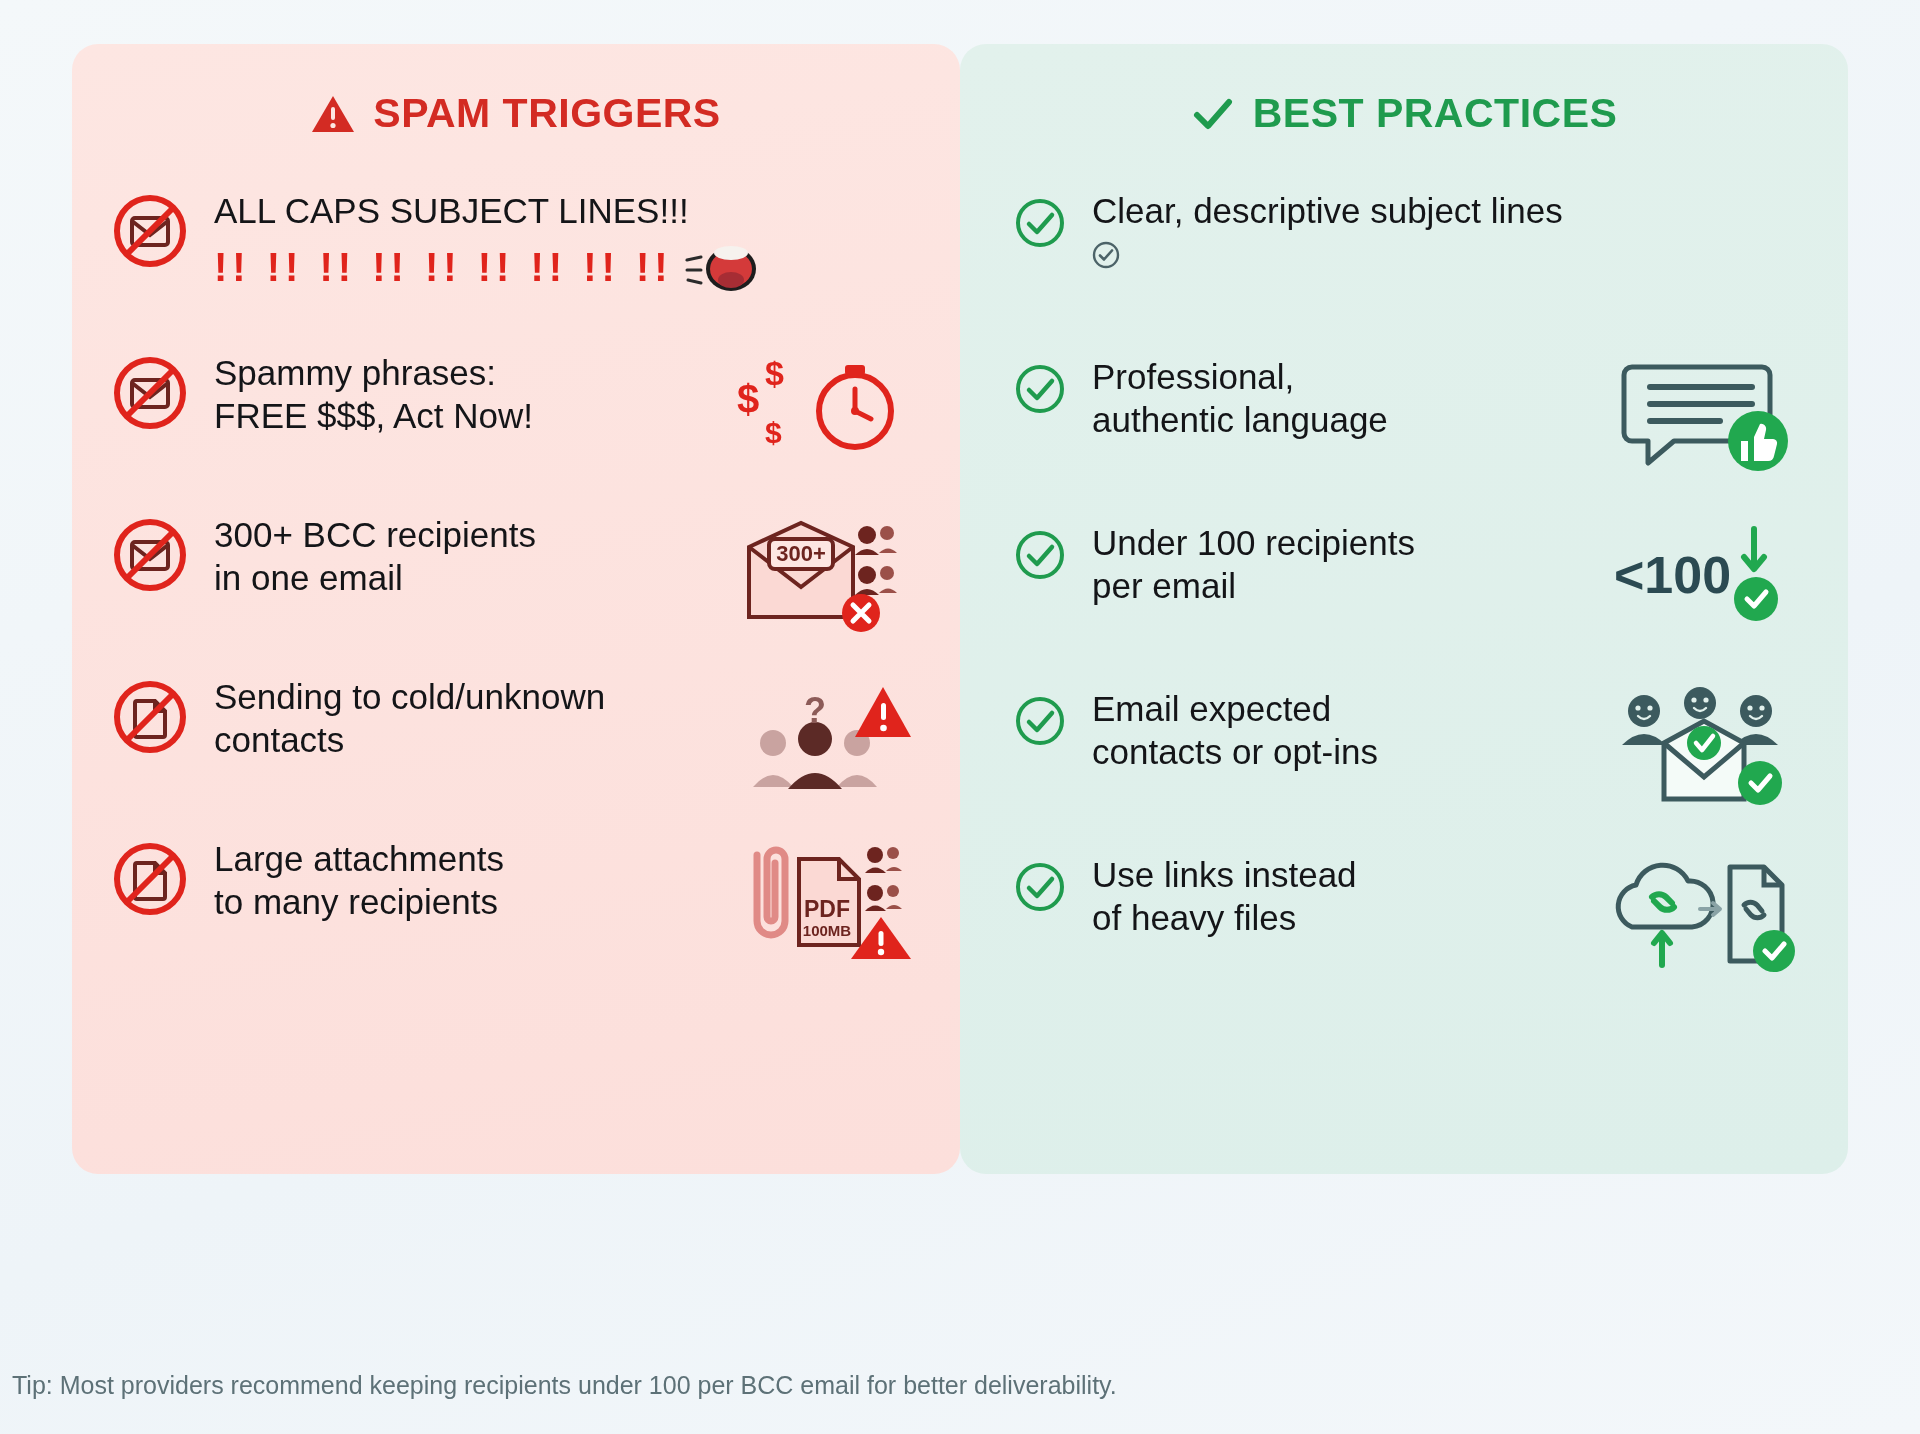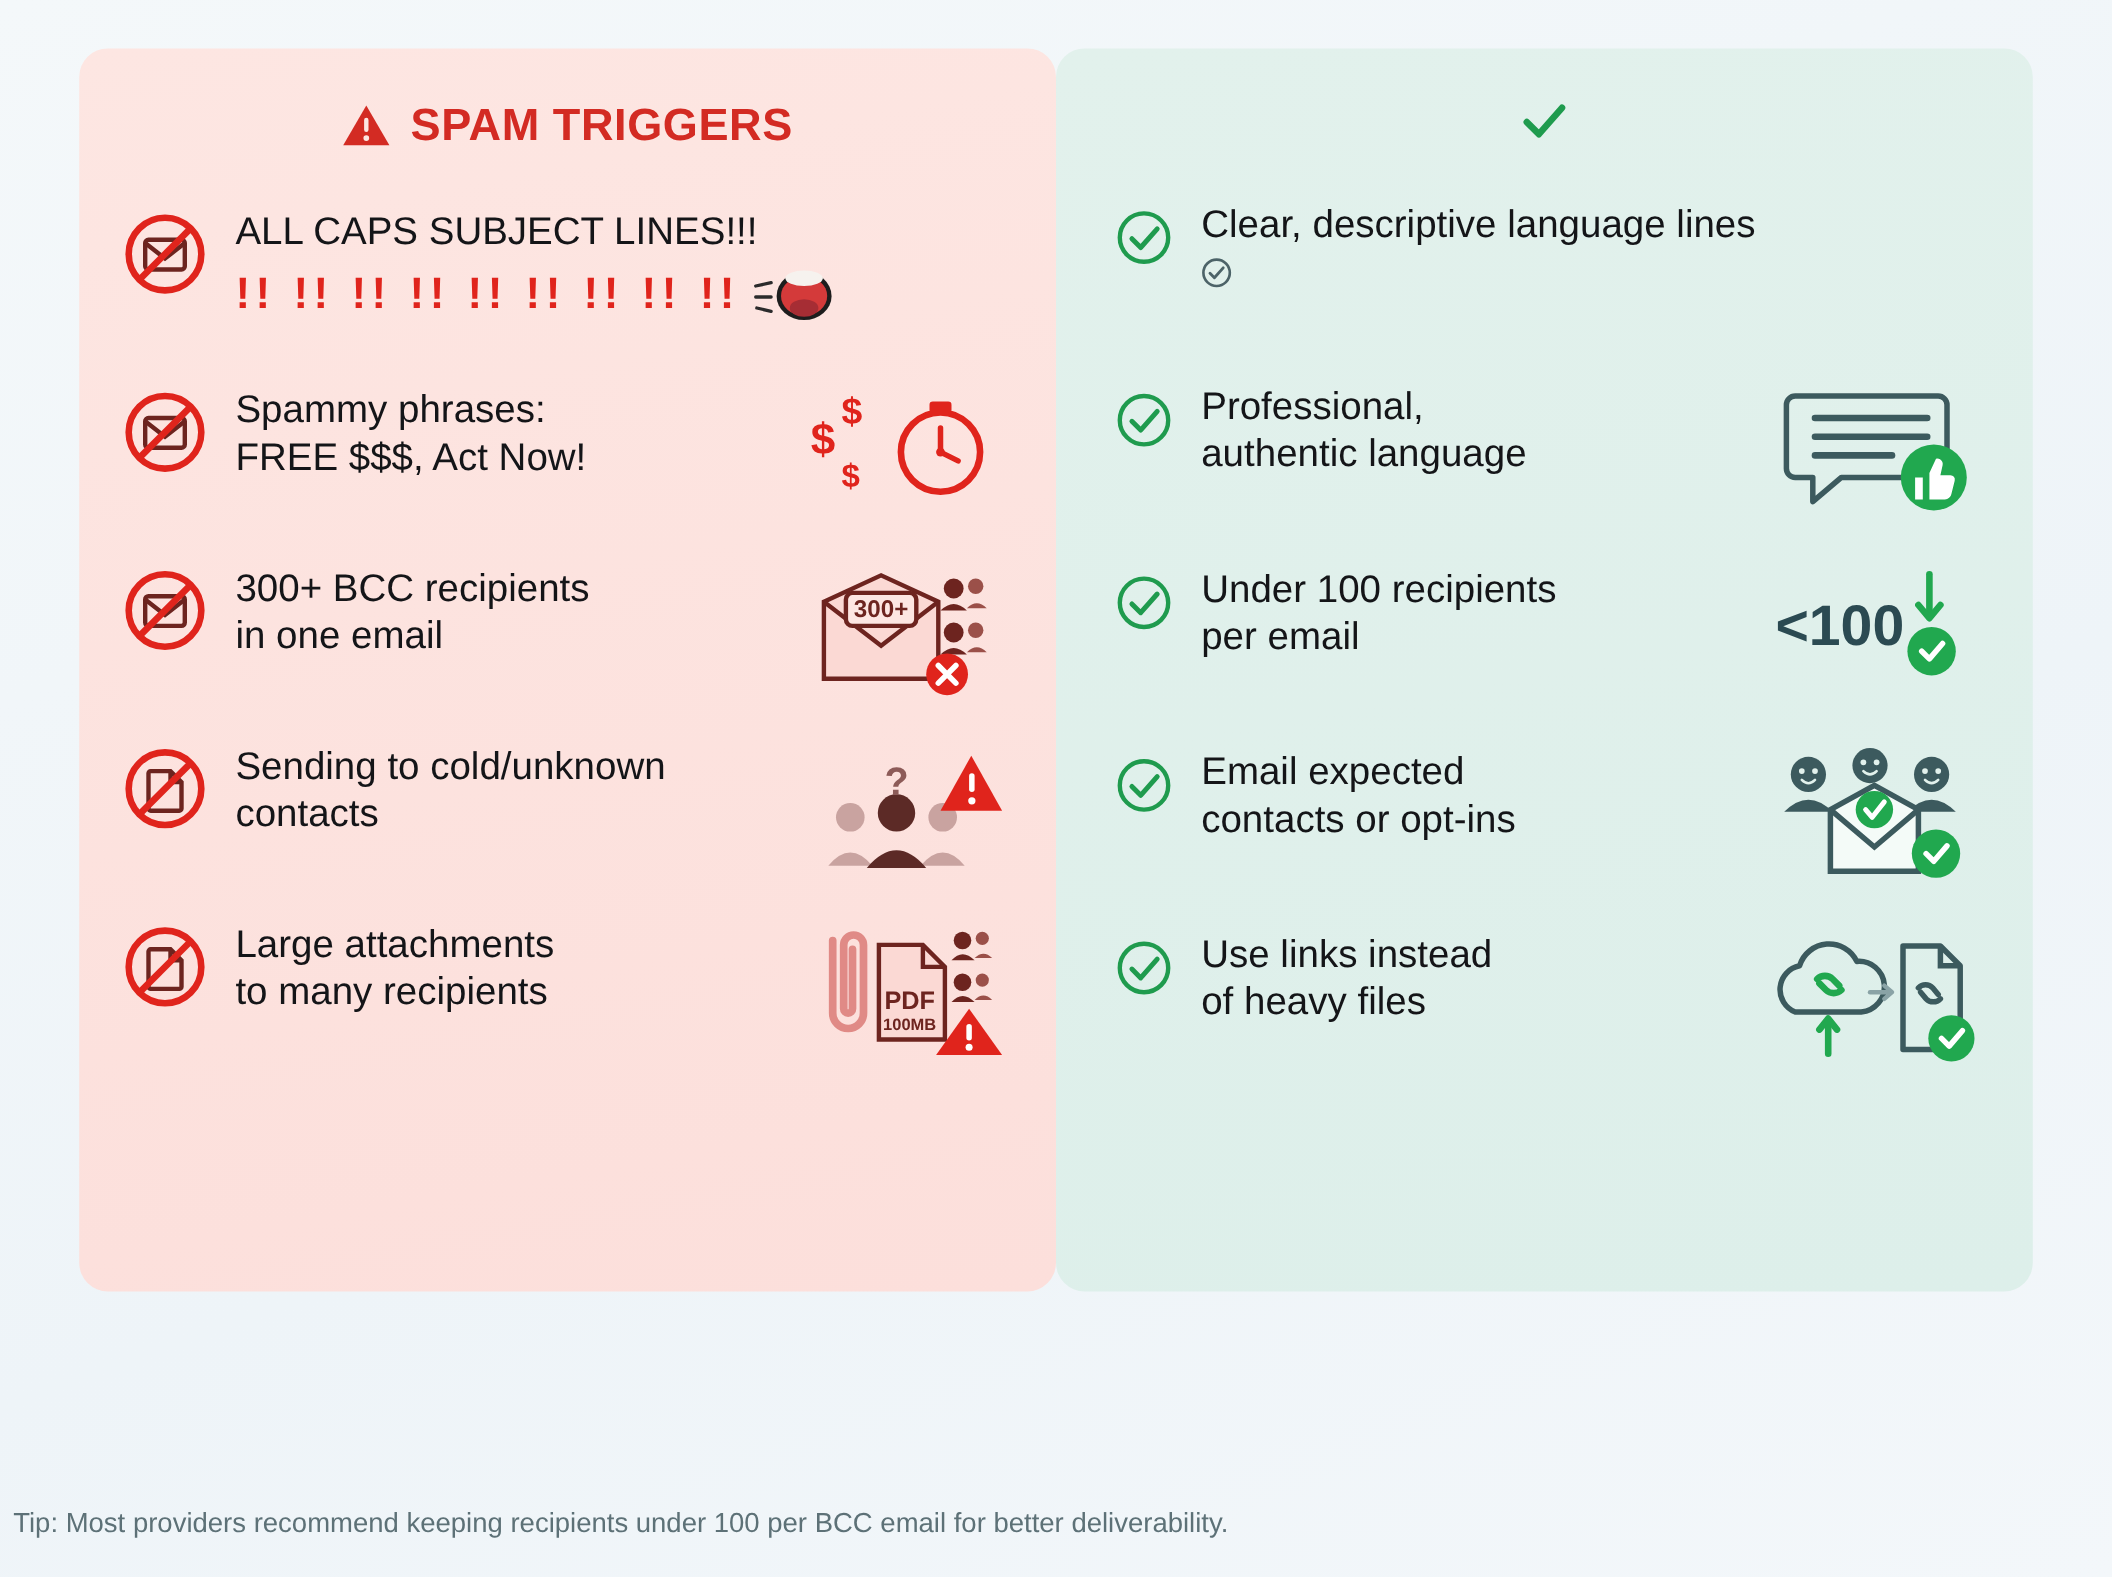--- a/index.html
+++ b/index.html
@@ -284,6 +284,7 @@
             <path d="M6 21 L17 32 L38 8" fill="none" stroke="#1f9b4e" stroke-width="6" stroke-linecap="round" stroke-linejoin="round"></path>
           </svg>
         </span>
+        <span class="htxt">BEST PRACTICES</span>
       </div>
 
       <div class="items">

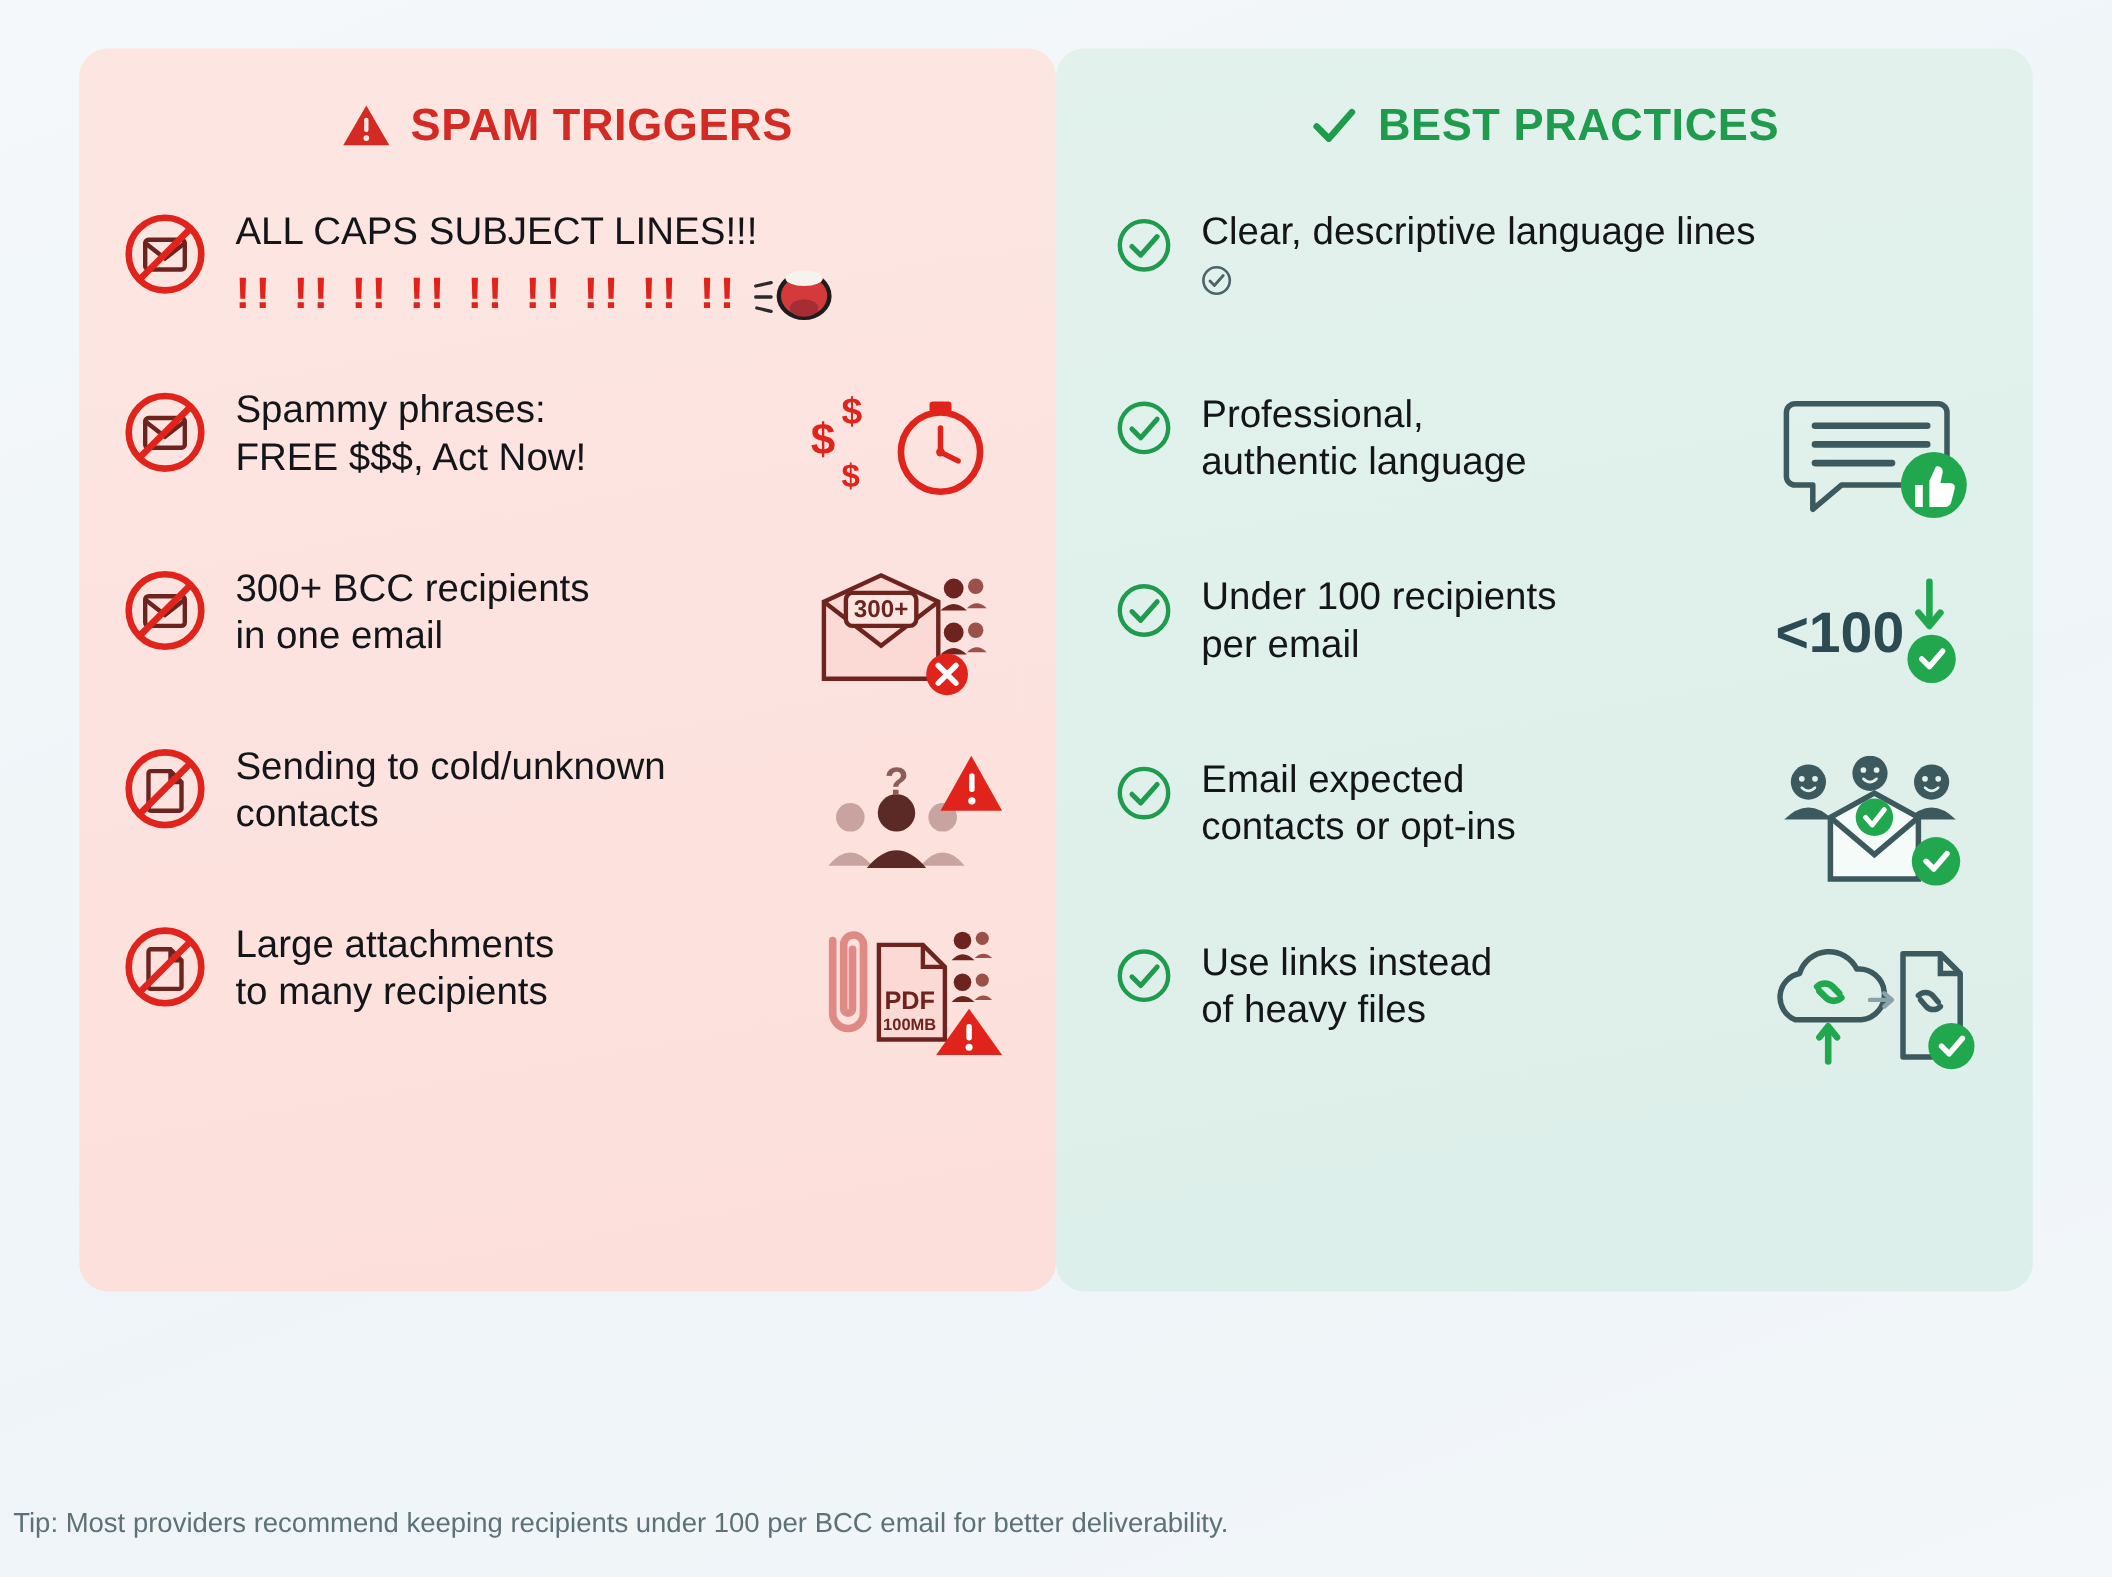--- a/index.html
+++ b/index.html
@@ -297,7 +297,7 @@
             </svg>
           </span>
           <div class="item-body">
-            <div class="item-text">Clear, descriptive language lines</div>
+            <div class="item-text">Clear, descriptive subject lines</div>
             <div class="item-sub">
               <span>
                 <svg width="28" height="28" viewBox="0 0 28 28">

